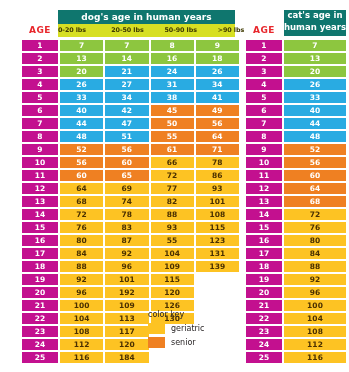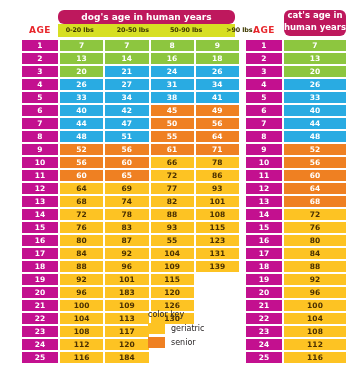--- a/index.html
+++ b/index.html
@@ -40,12 +40,11 @@
   
   .banner{
     position:absolute;
-    background:#be185d;
+    background:#0f766e;
     color:#ffffff;
     font-weight:bold;
     text-align:center;
     box-sizing:border-box;
-    border-radius:6px;
   }
   #dog-banner{
     left:58px;top:10px;width:177px;height:14px;

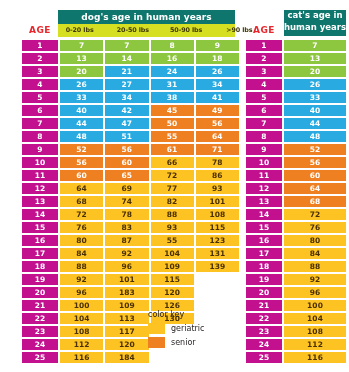--- a/index.html
+++ b/index.html
@@ -64,7 +64,6 @@
   }
   #dog-subhead .sub{
     flex:0 0 43.25px;
-    text-align:center;
     font-size:6.4px;
     font-weight:bold;
     color:#3f3a00;

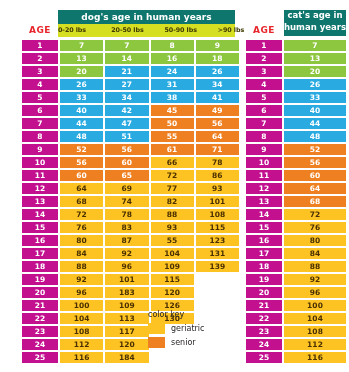--- a/index.html
+++ b/index.html
@@ -195,7 +195,7 @@
         <div class="cell c-geri">92</div>
         <div class="cell c-geri">96</div>
         <div class="cell c-geri">101</div>
-        <div class="cell c-geri">183</div>
+        <div class="cell c-geri">192</div>
         <div class="cell c-geri">109</div>
         <div class="cell c-geri">113</div>
         <div class="cell c-geri">117</div>

